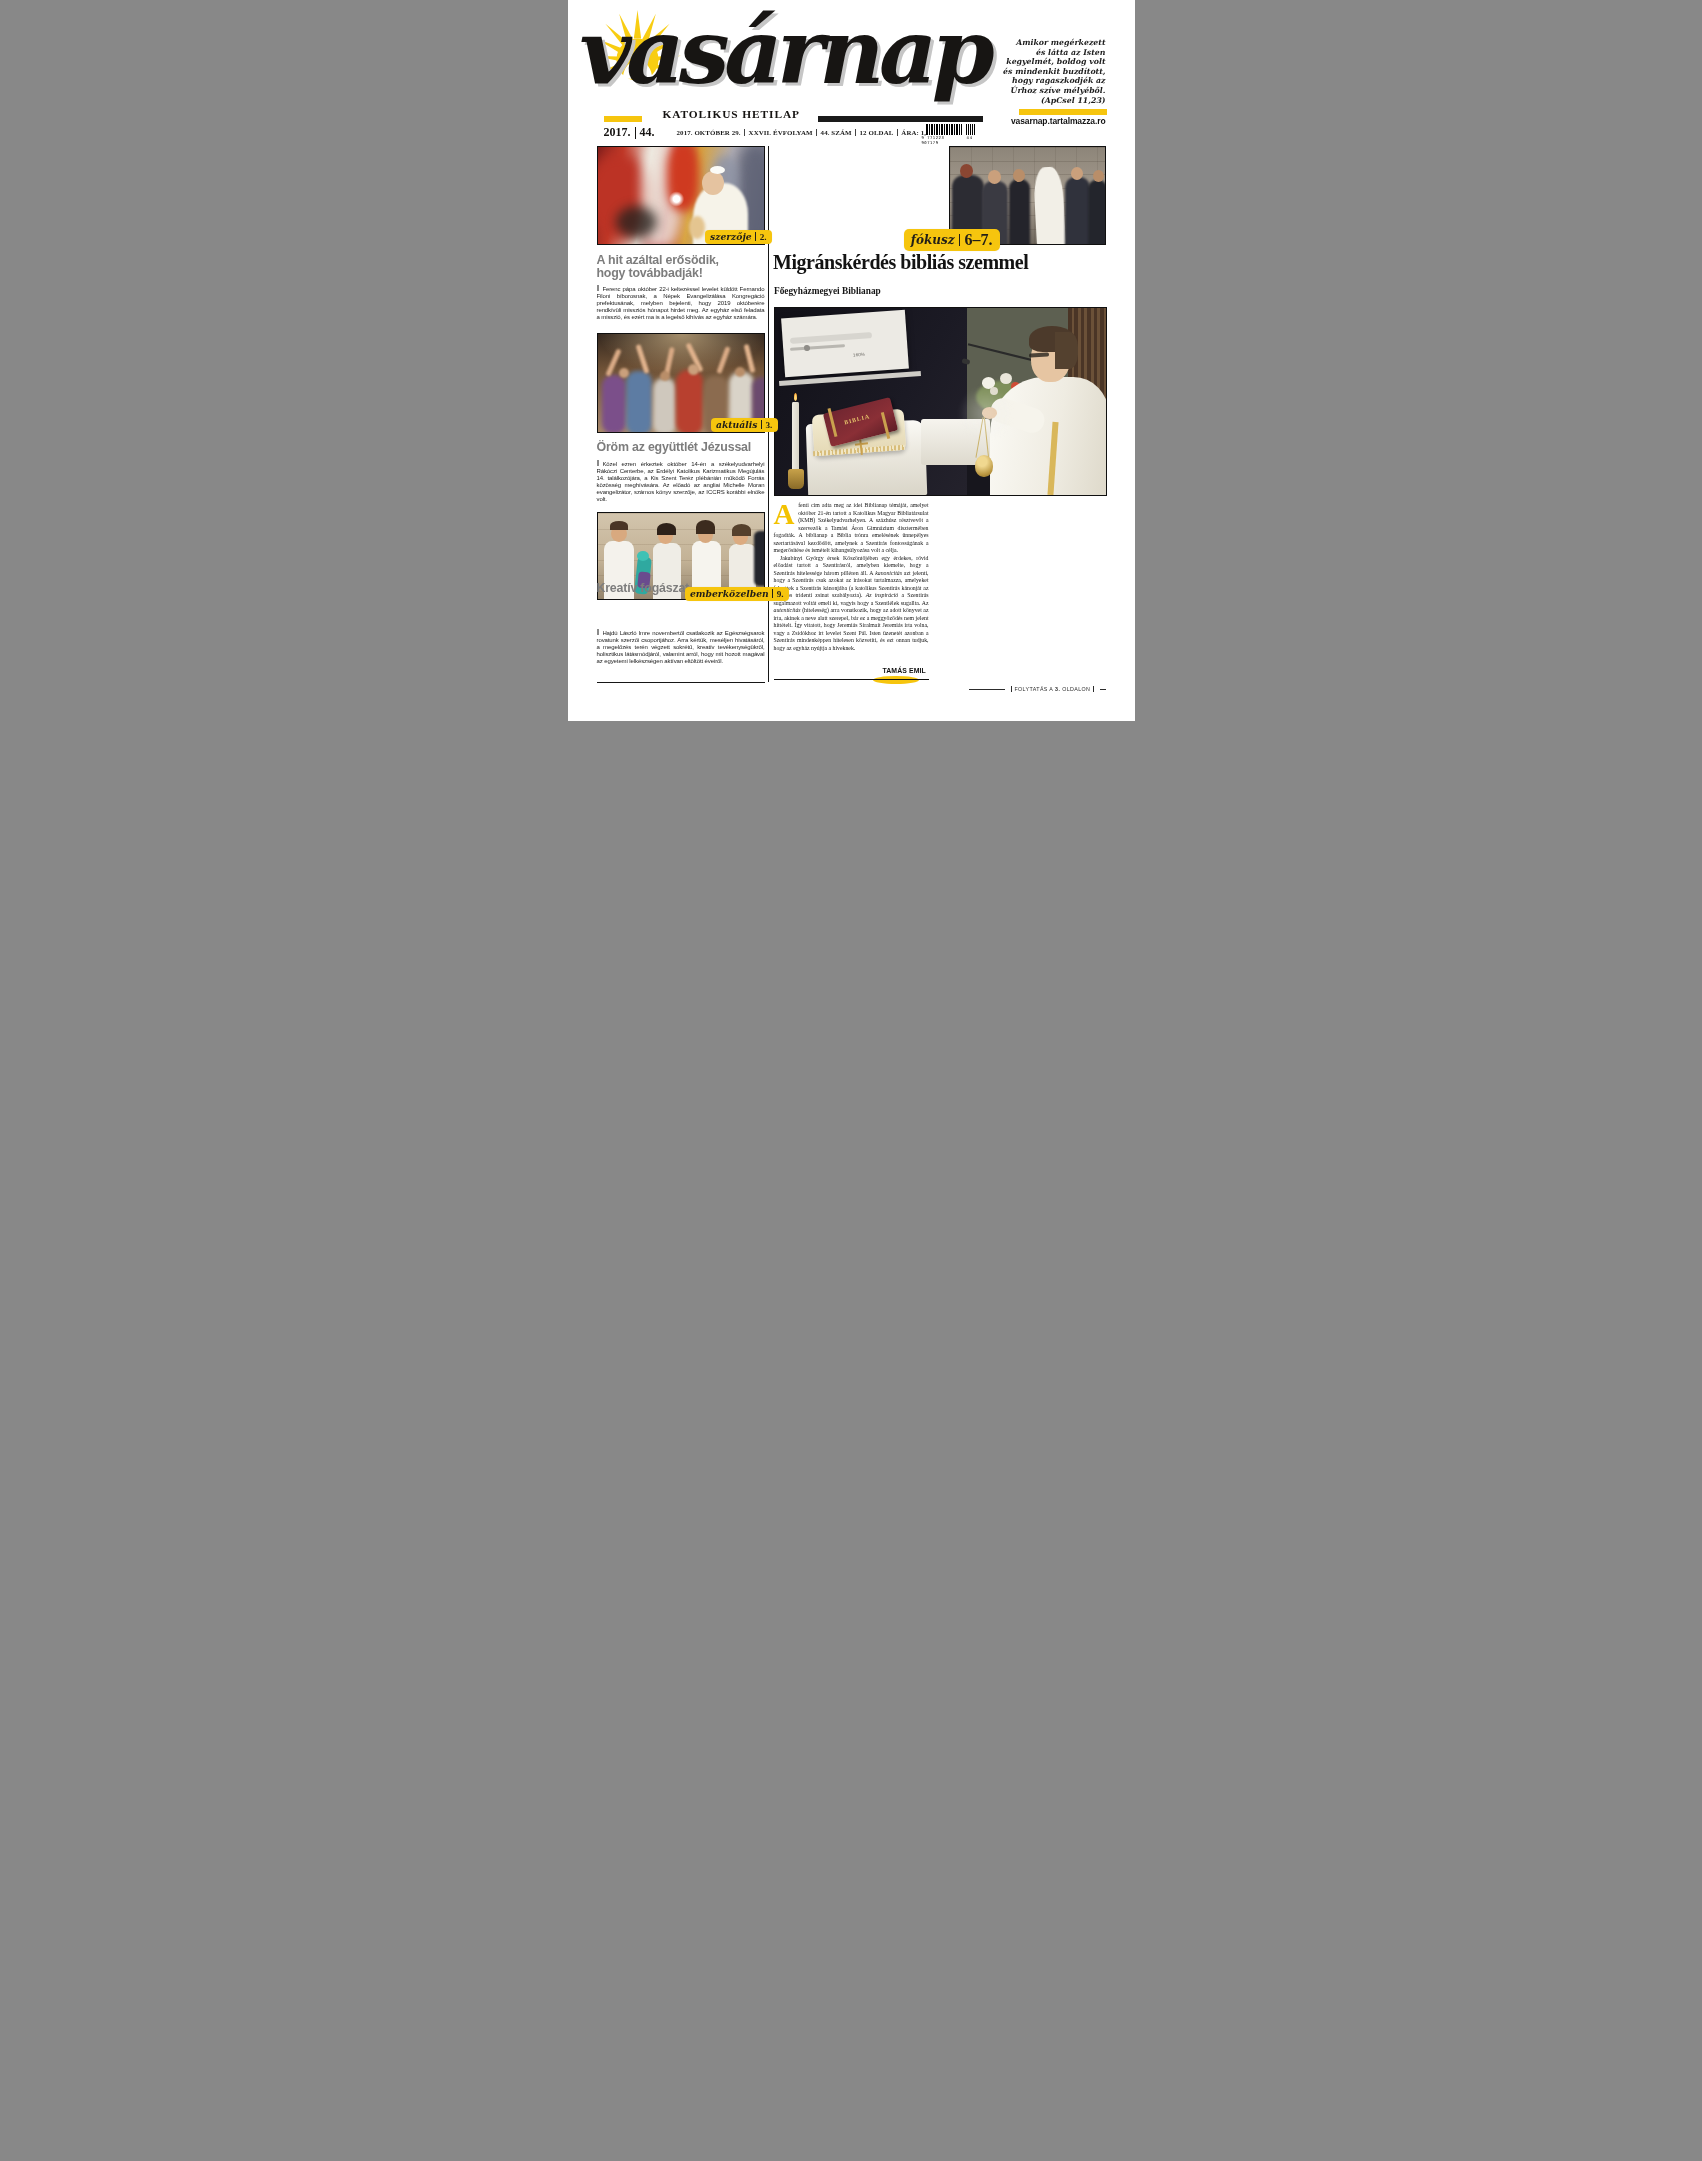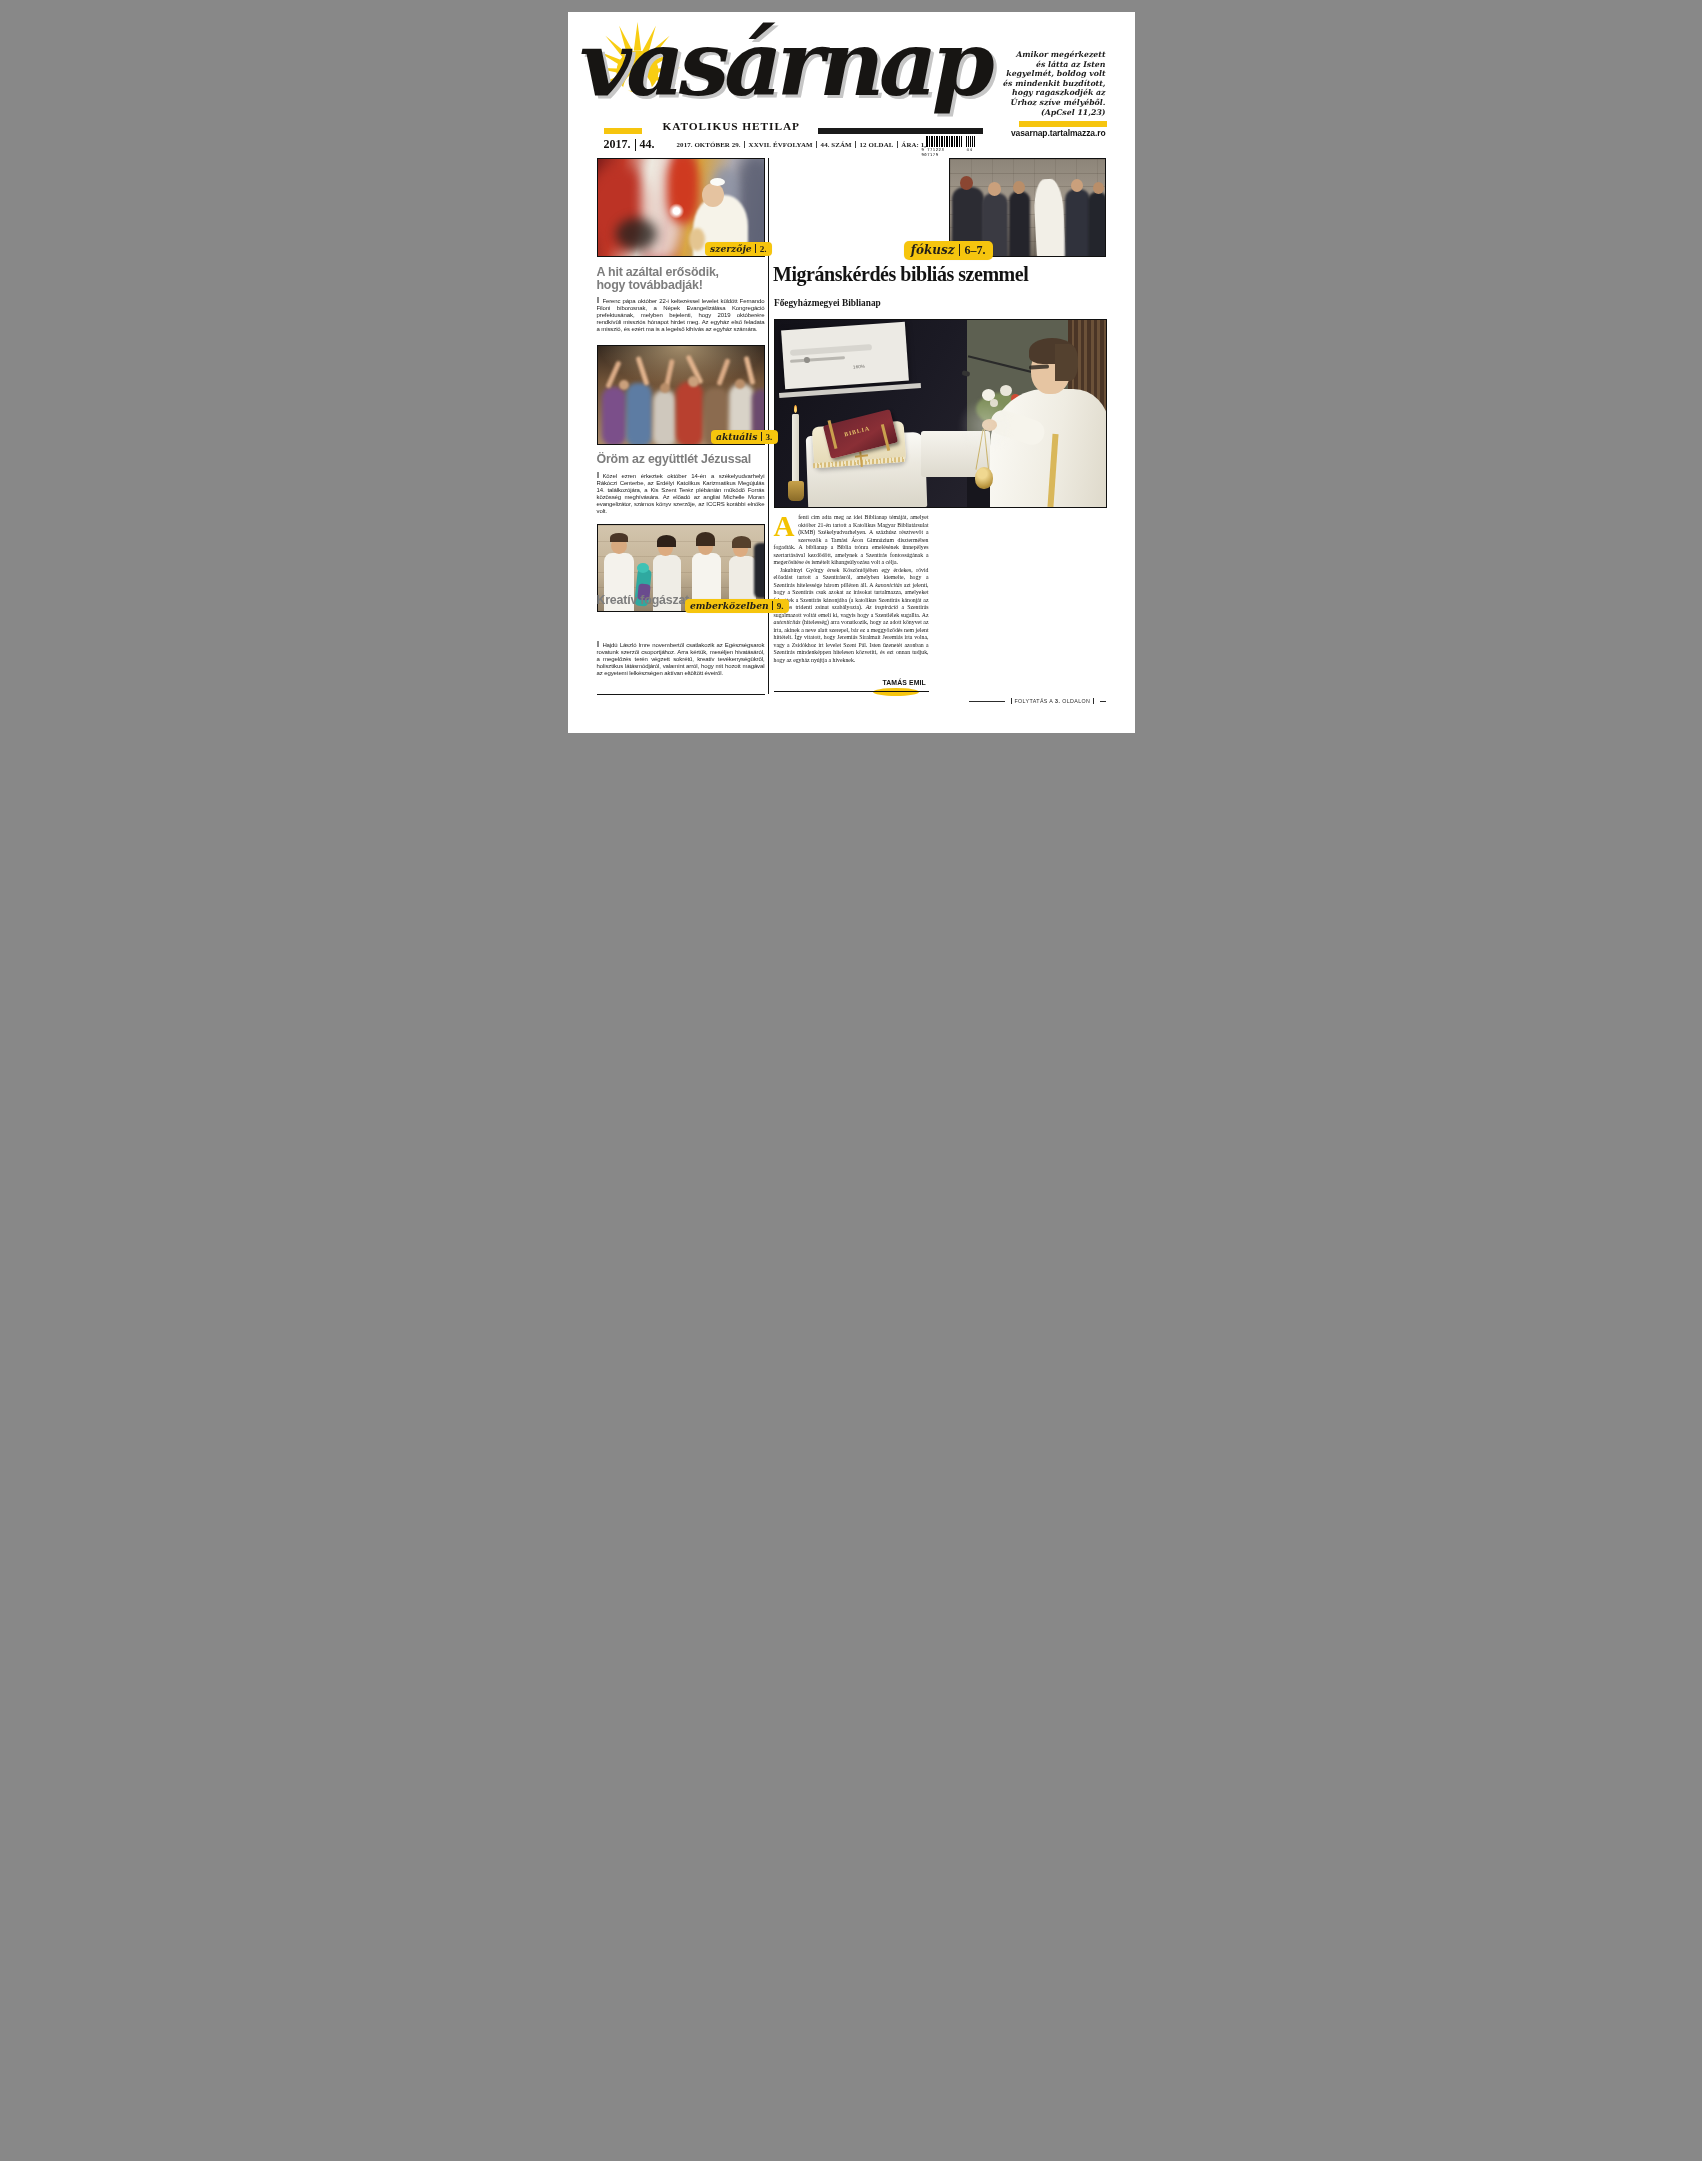--- a/index.html
+++ b/index.html
@@ -4,7 +4,7 @@
 <style>
   html,body{margin:0;padding:0;background:#888;}
   .page{position:relative;width:567px;height:721px;background:#fff;overflow:hidden;
-        font-family:"Liberation Sans",sans-serif;color:#1b1b1b;margin:12px auto;}
+        font-family:"Liberation Sans",sans-serif;color:#1b1b1b;margin:0 auto;}
 
   
   .logo-text{position:absolute;left:12px;top:6.4px;font-family:"DejaVu Serif",serif;

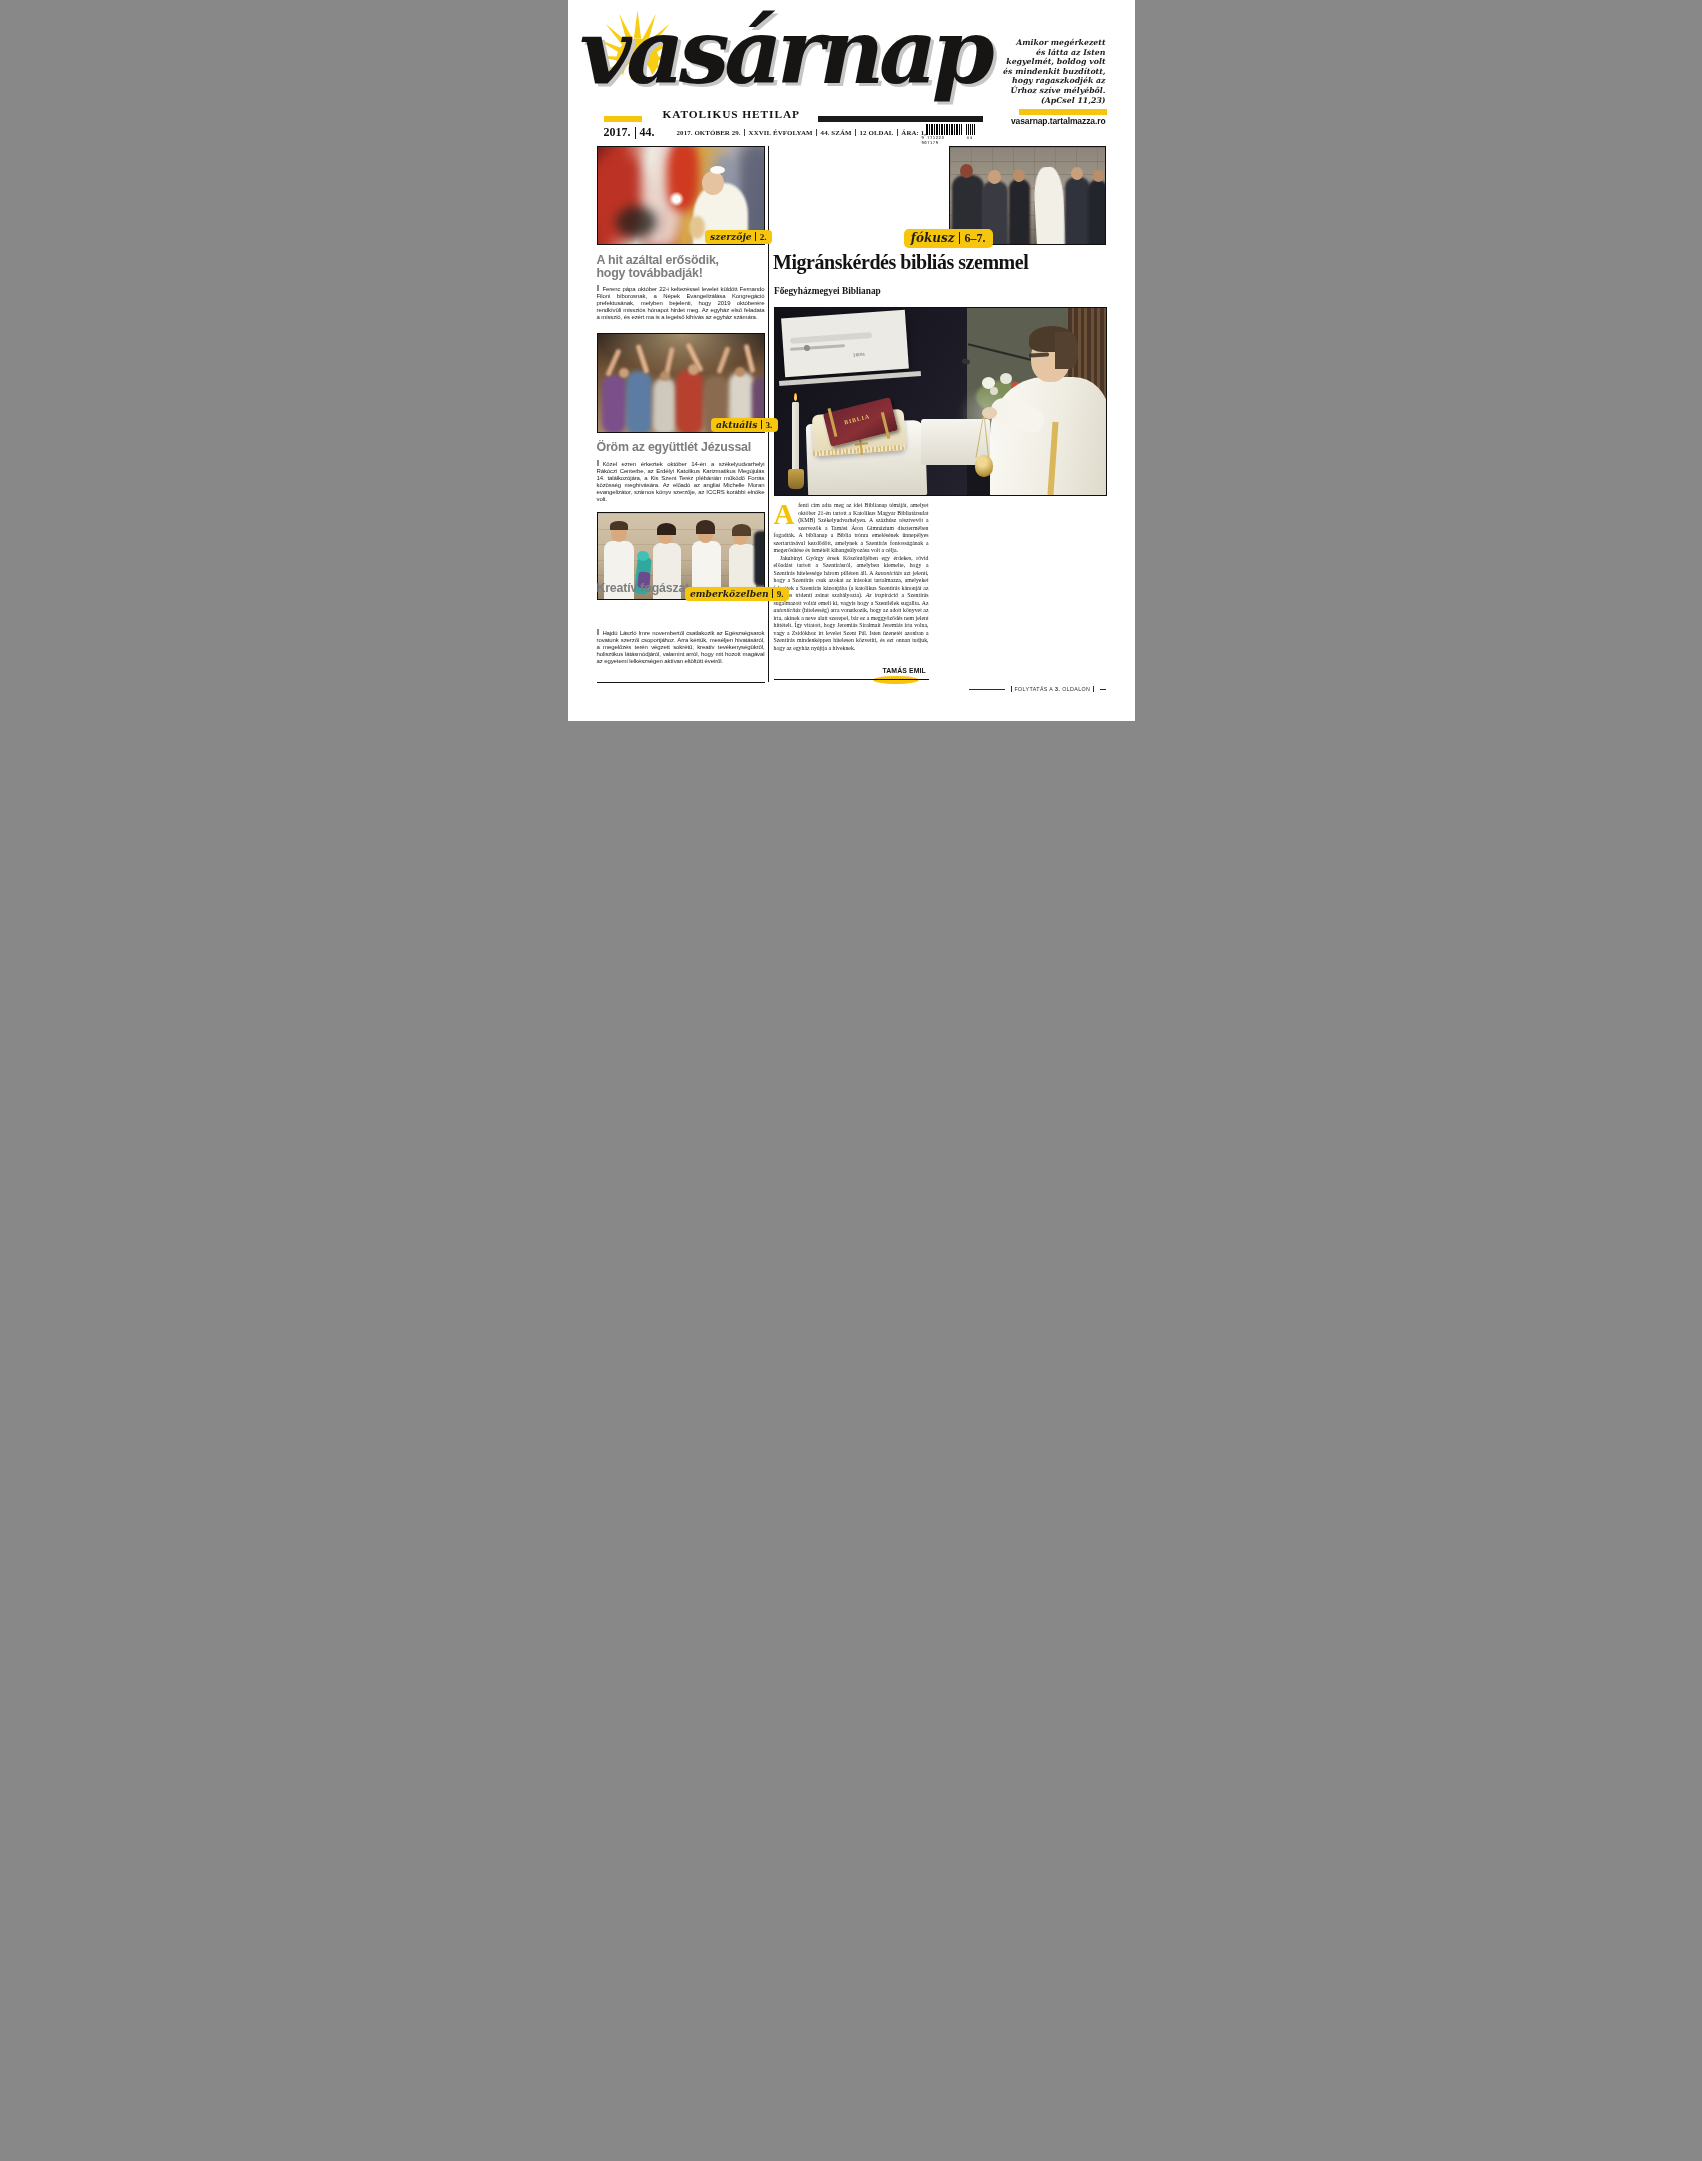--- a/index.html
+++ b/index.html
@@ -58,7 +58,7 @@
   .tag-big{padding:1.8px 7.3px;border-radius:5px;}
   .tag-big .sec{font-size:12px;}
   .tag-big .tag-sep{height:12px;margin:0 4.6px;}
-  .tag-big .pg{font-size:12px;}
+  .tag-big .pg{font-size:16px;}
 
   
   .teaser-title{position:absolute;left:29px;width:170px;font-weight:900;font-size:12.4px;

